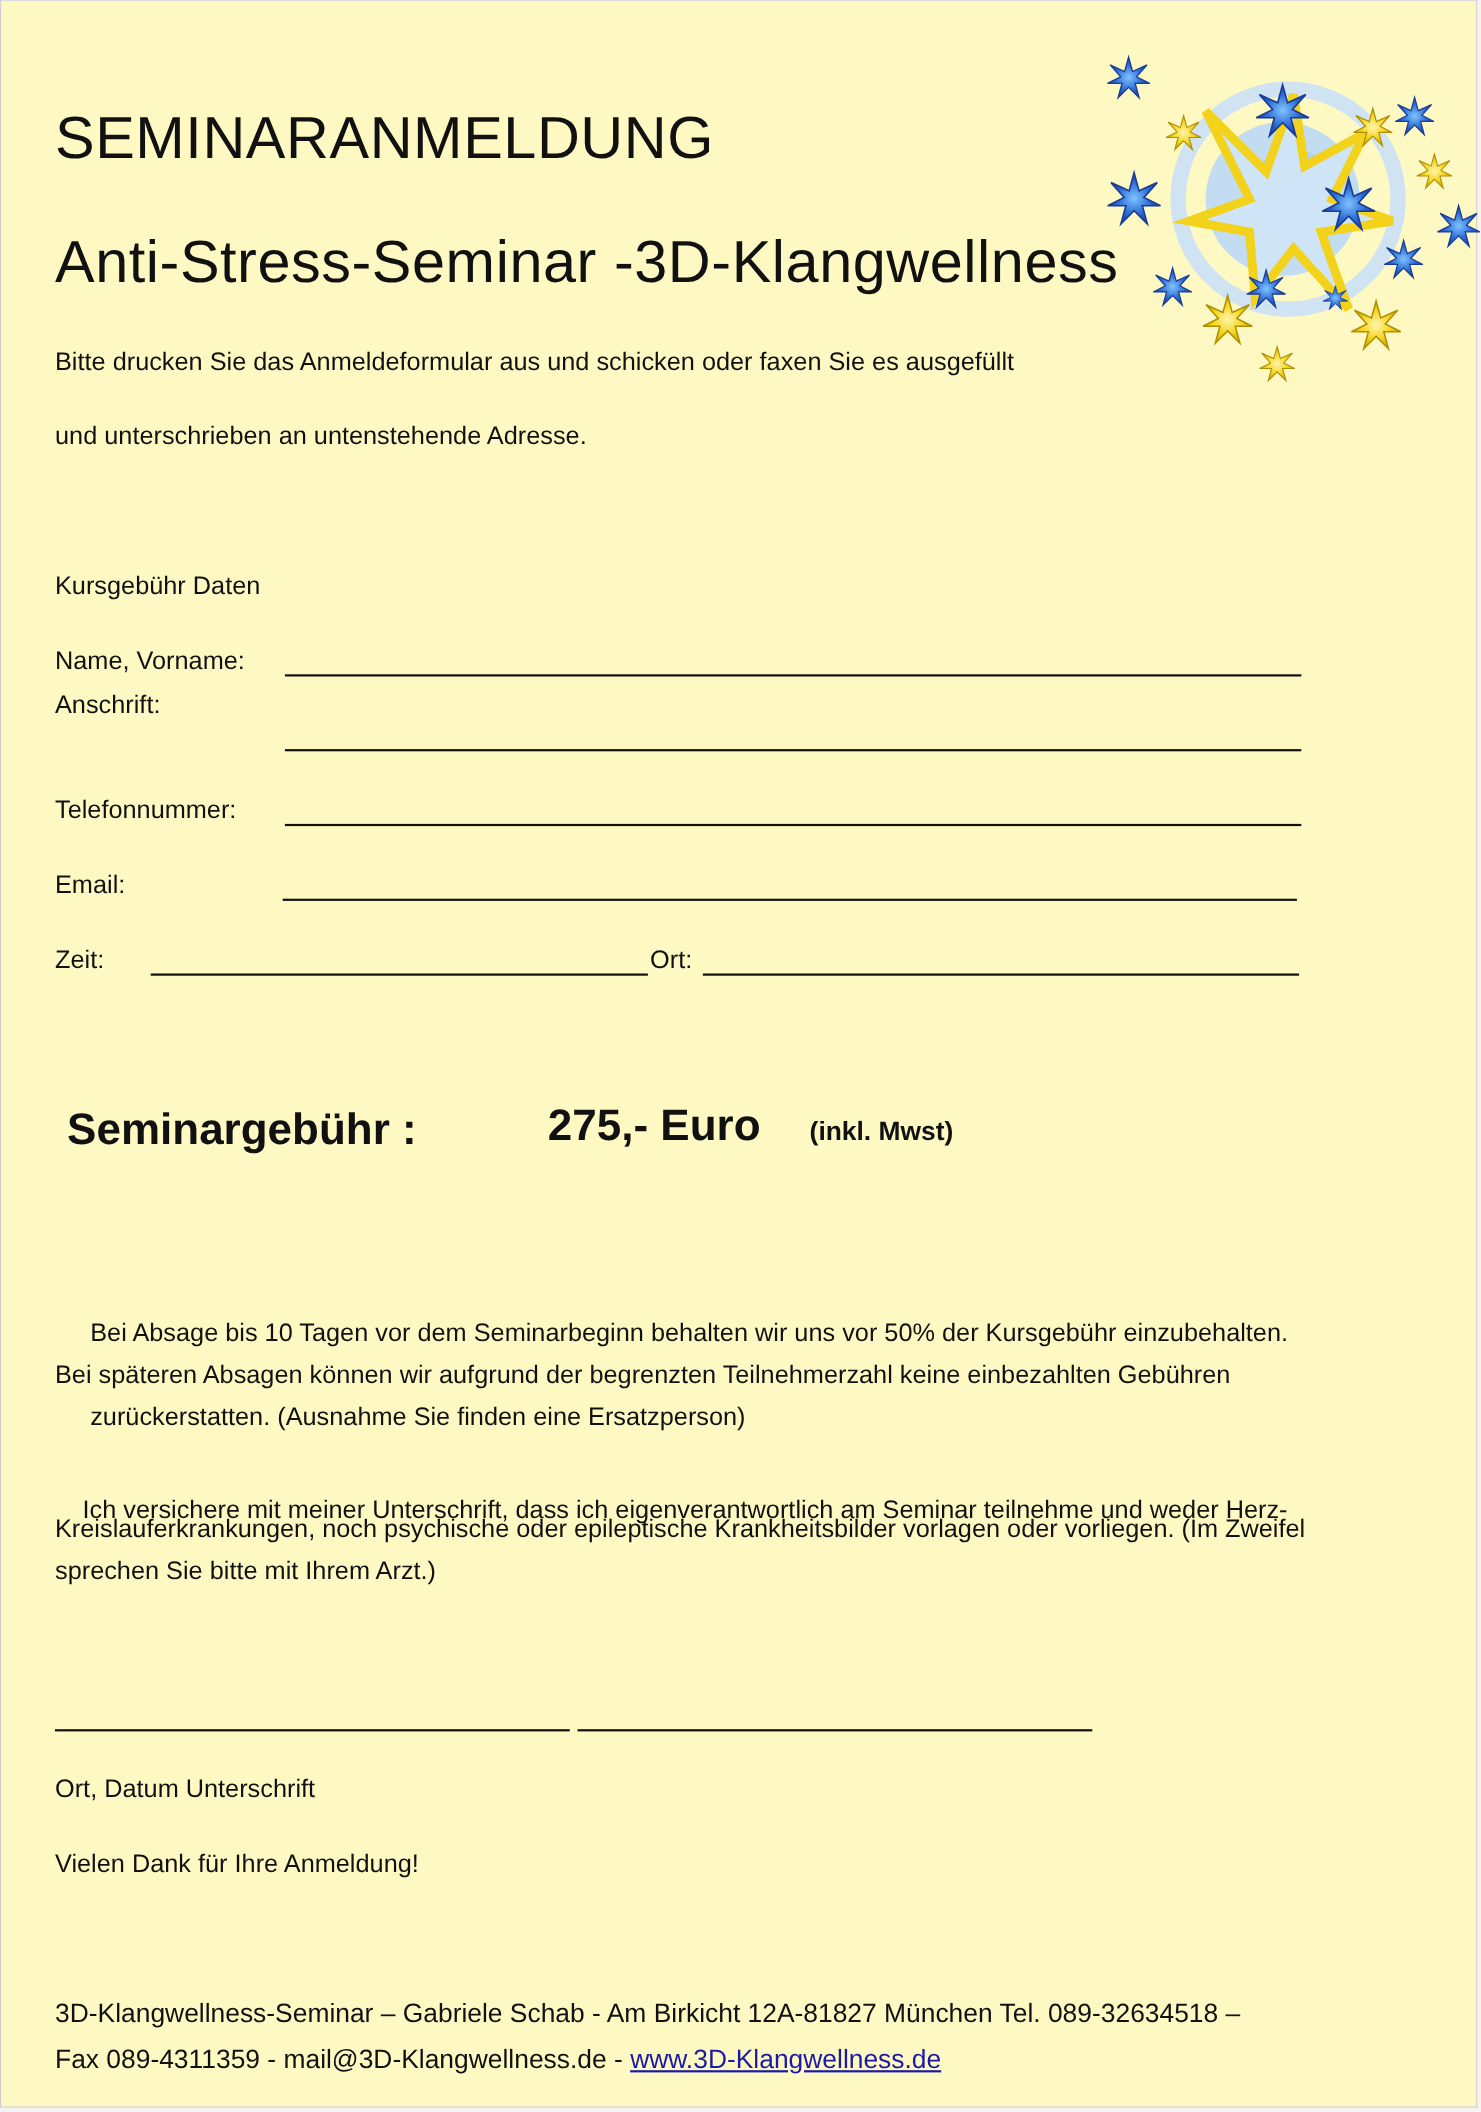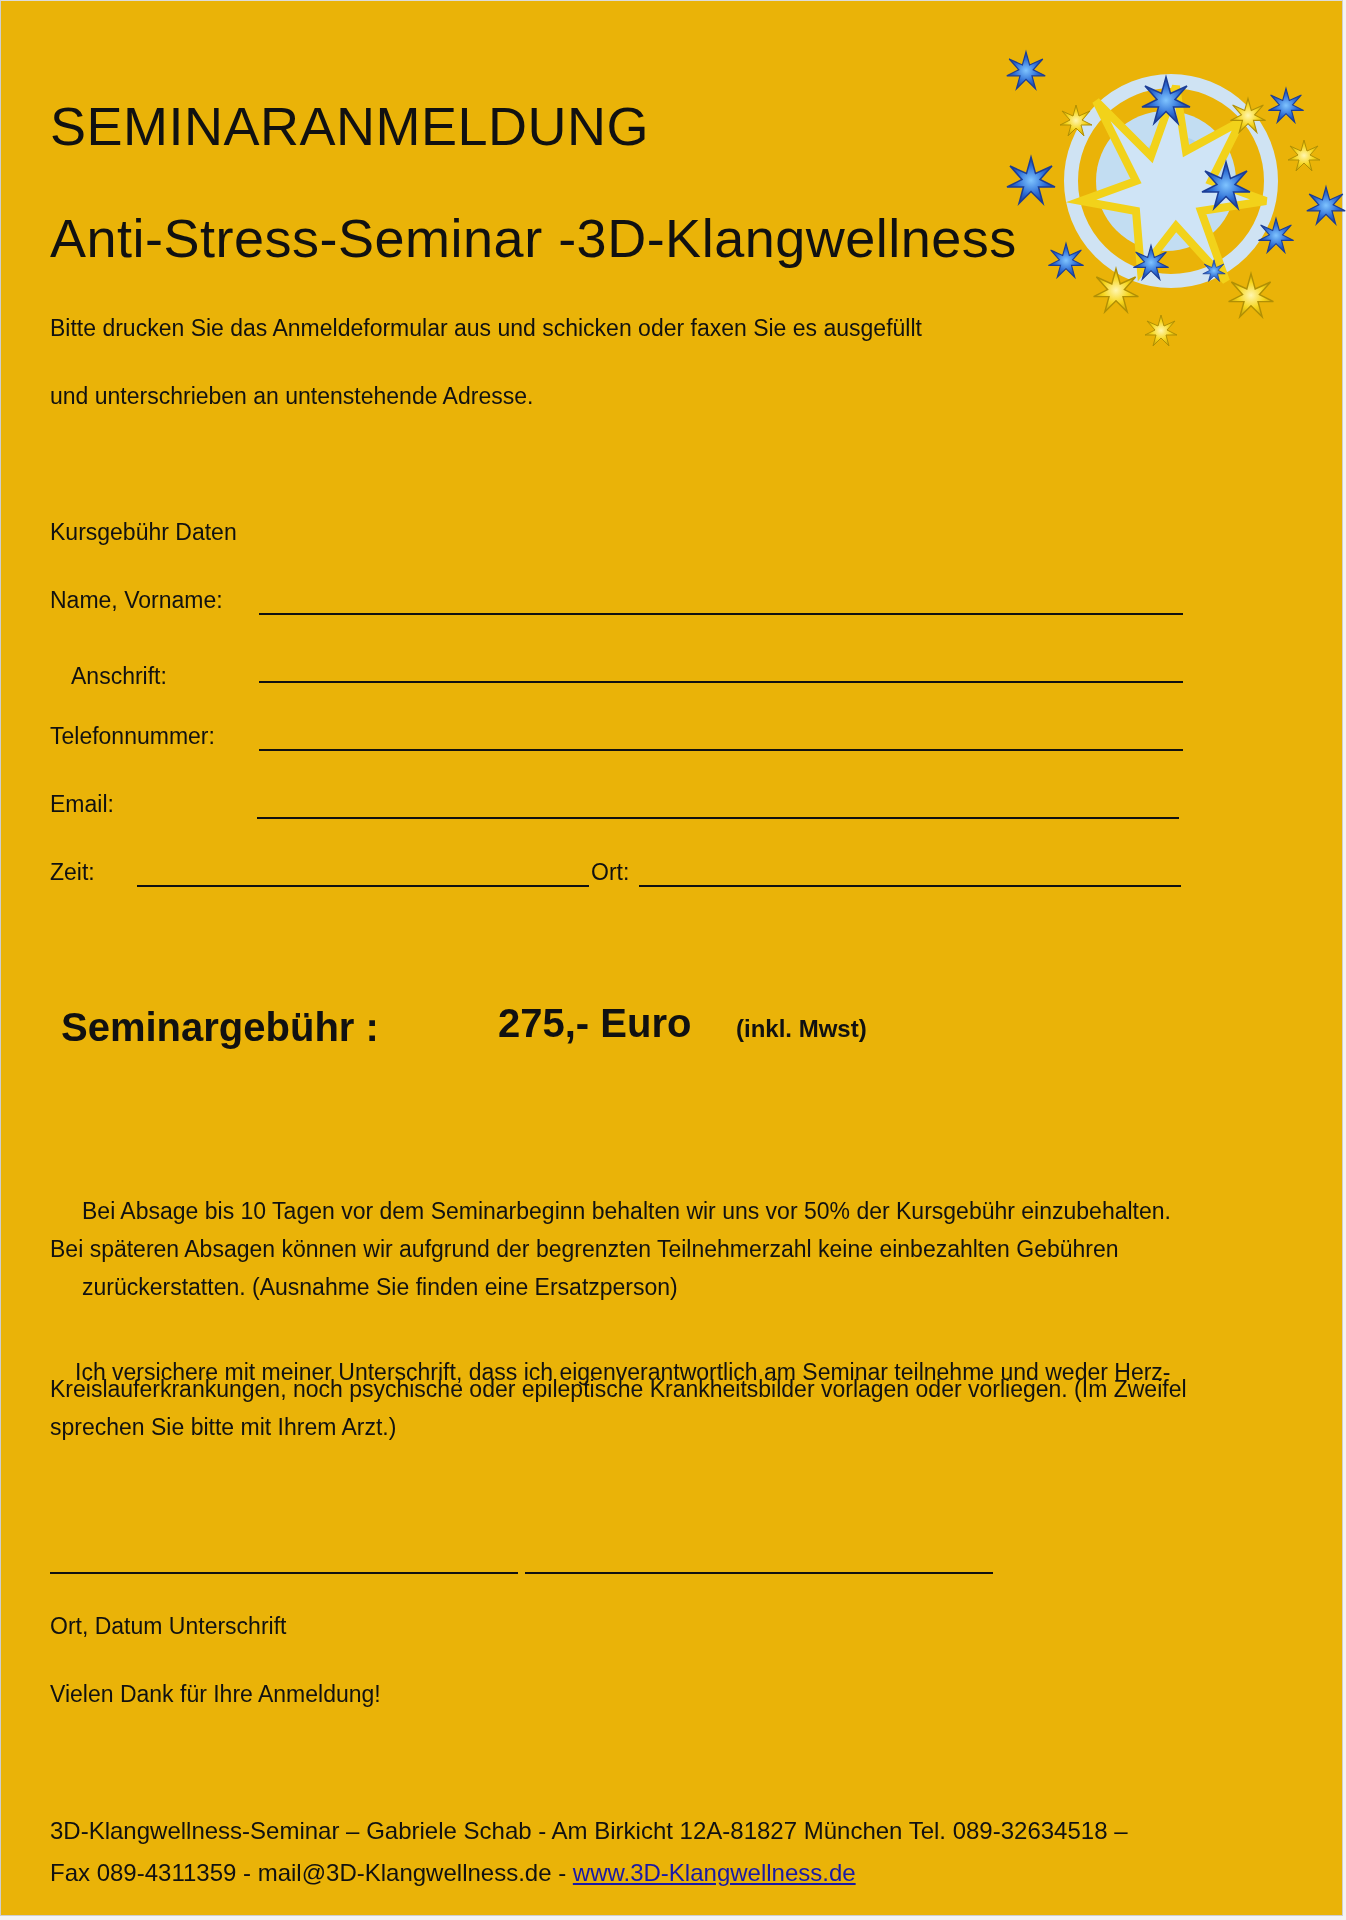--- a/index.html
+++ b/index.html
@@ -12,7 +12,7 @@
   .page {
     position:absolute; left:0; top:0; width:1343px; height:1916px;
     border:1px solid #cfcfcf; border-top-color:#dcdcdc;
-    box-sizing:border-box; background:#eab308;
+    box-sizing:border-box; background:#fef9c3;
   }
   .t { position:absolute; left:49px; white-space:nowrap; line-height:1; }
   .h1 { font-size:54px; letter-spacing:0.5px; }

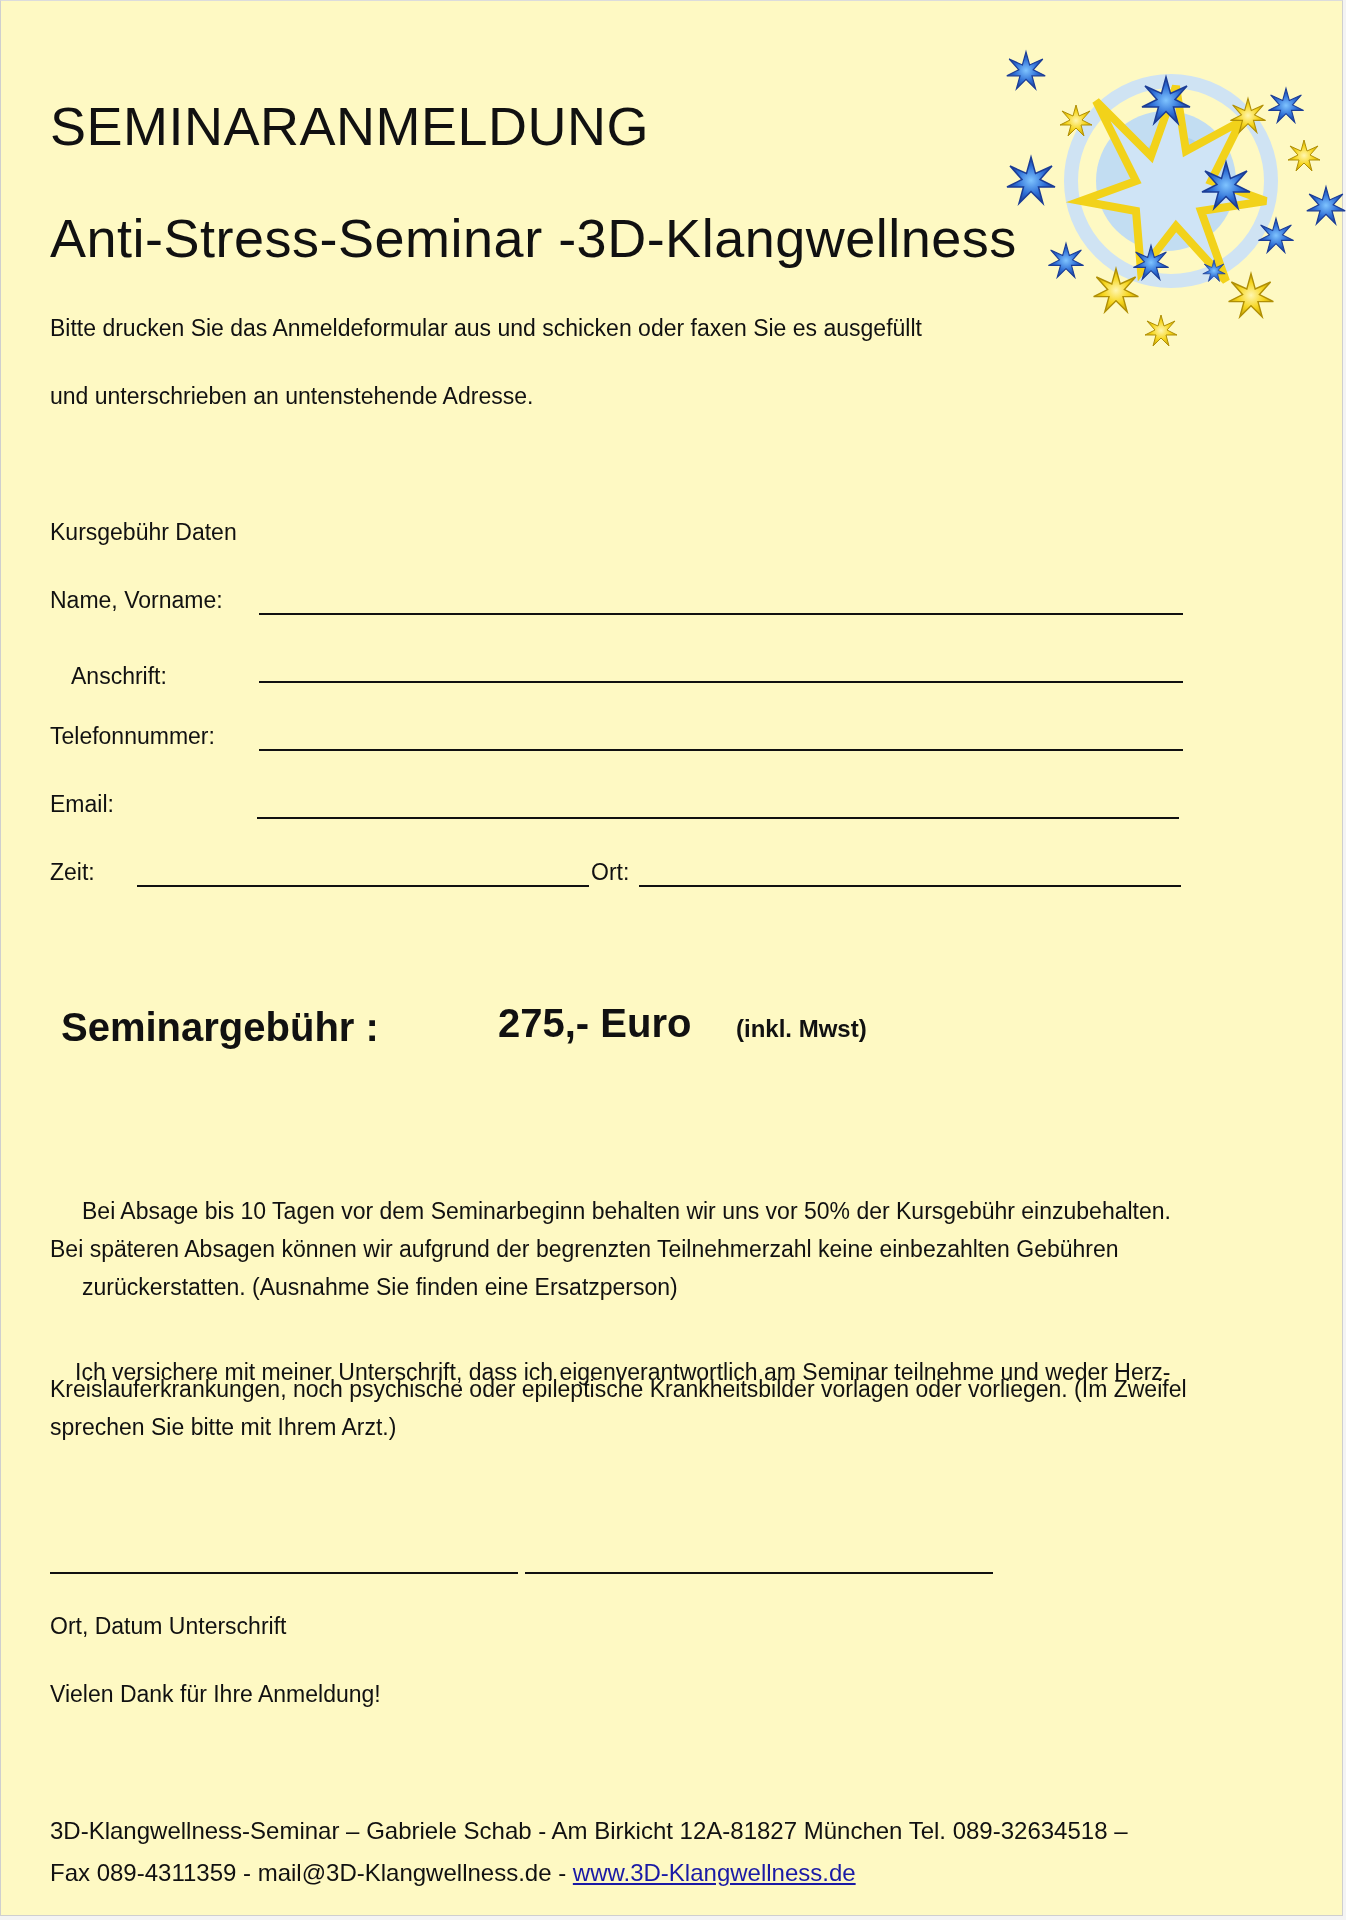--- a/index.html
+++ b/index.html
@@ -84,7 +84,7 @@
     <div class="rule" style="left:258px; width:924px; top:612px;"></div>
   </div>
   <div>
-    <div class="field-label" style="left:49px; top:664px;margin-left:21px;">Anschrift:</div>
+    <div class="field-label" style="left:49px; top:628px;">Anschrift:</div>
     <div class="rule" style="left:258px; width:924px; top:680px;"></div>
   </div>
   <div>

